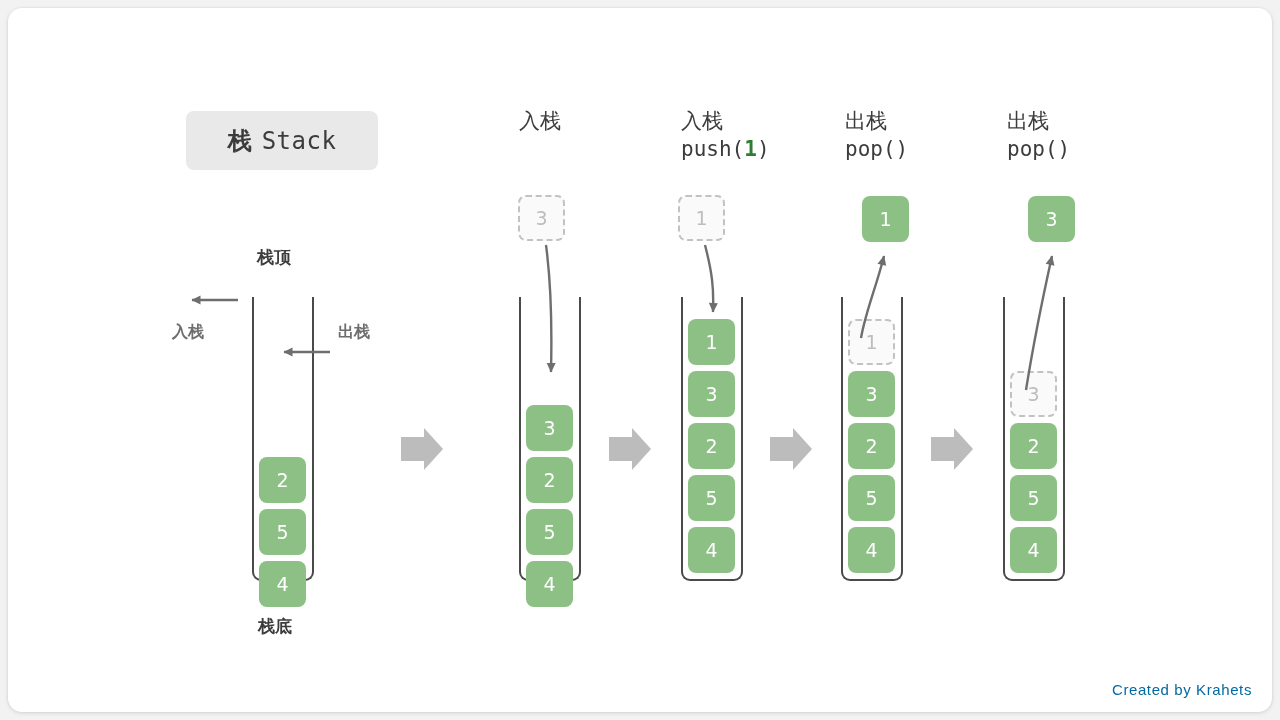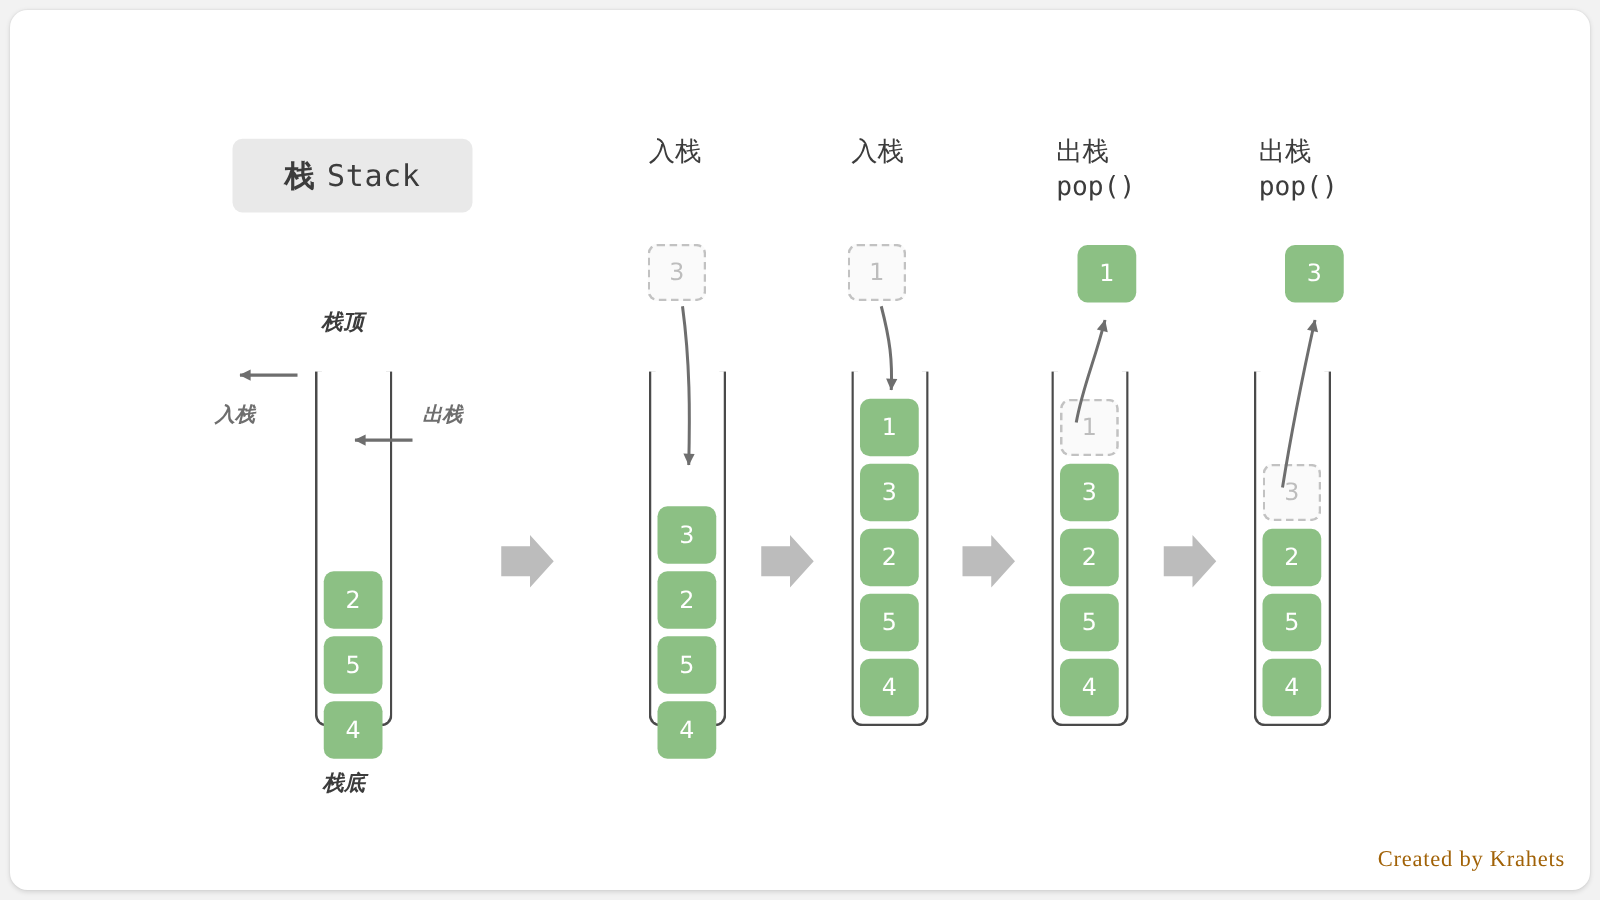--- a/index.html
+++ b/index.html
@@ -216,6 +216,7 @@
 
   <div class="op-caption" style="left:681px; top:108px;">
     <div class="op-cn">入栈</div>
+    <div class="op-code"><span>push(</span><span class="arg">1</span><span>)</span></div>
   </div>
 
   <div class="float-box ghost" style="left:678px; top:195px;">1</div>

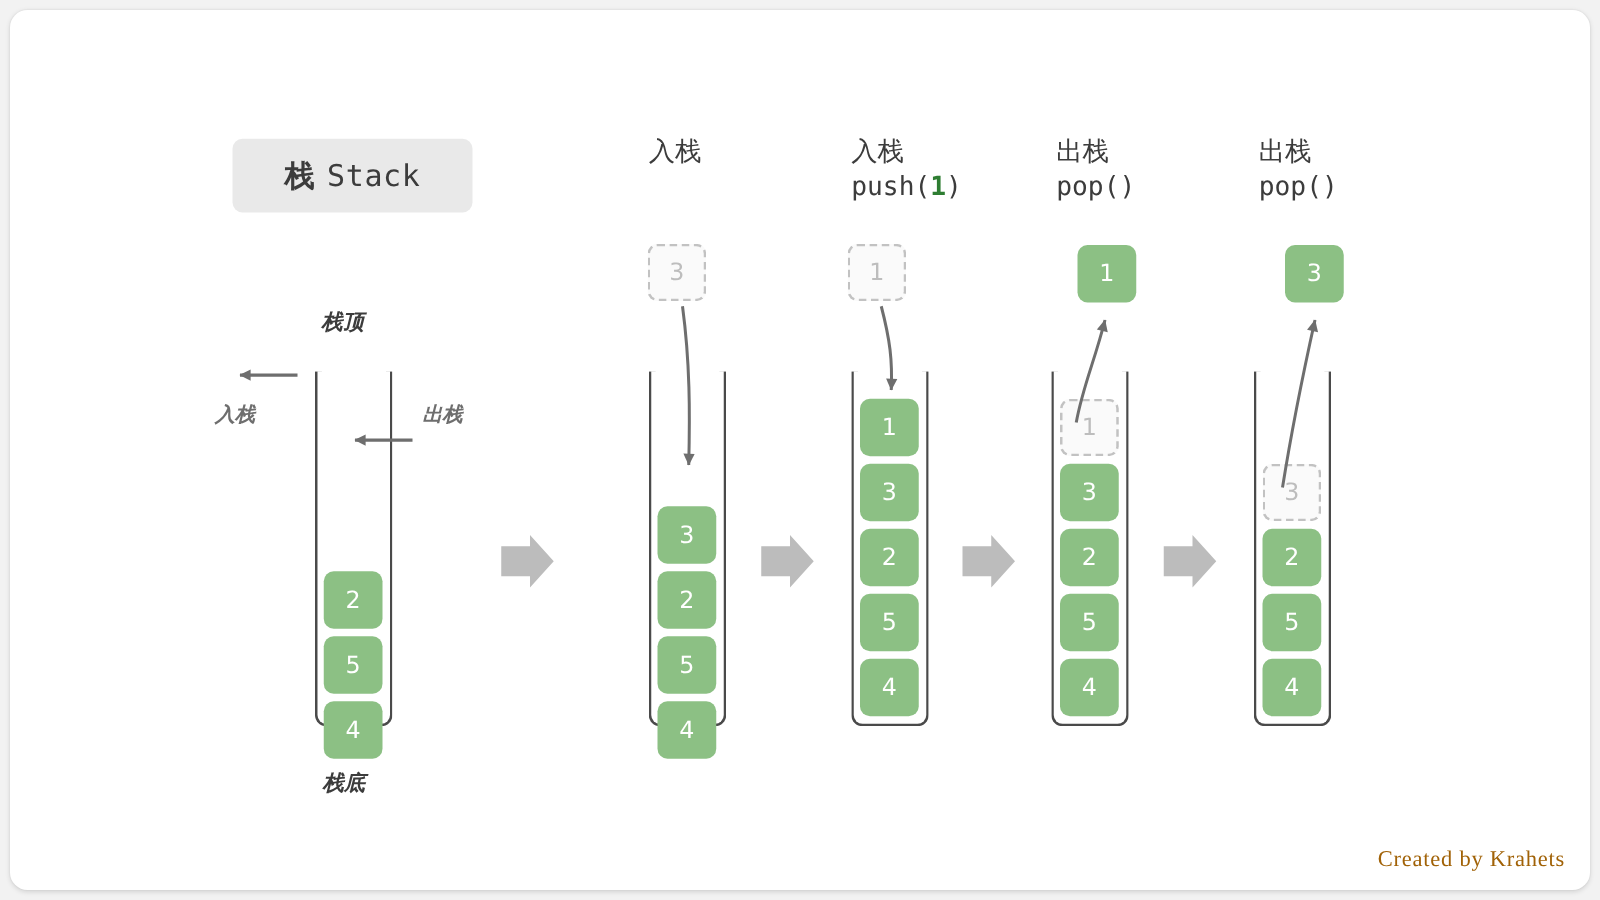--- a/index.html
+++ b/index.html
@@ -29,7 +29,7 @@
     border-radius: 14px;
     box-shadow: 0 1px 4px rgba(0,0,0,0.13), 0 0 0 1px rgba(0,0,0,0.02);
   }
-  .abs { position: absolute; font-style: italic; }
+  .abs { position: absolute; }
 
   
   .title-pill {

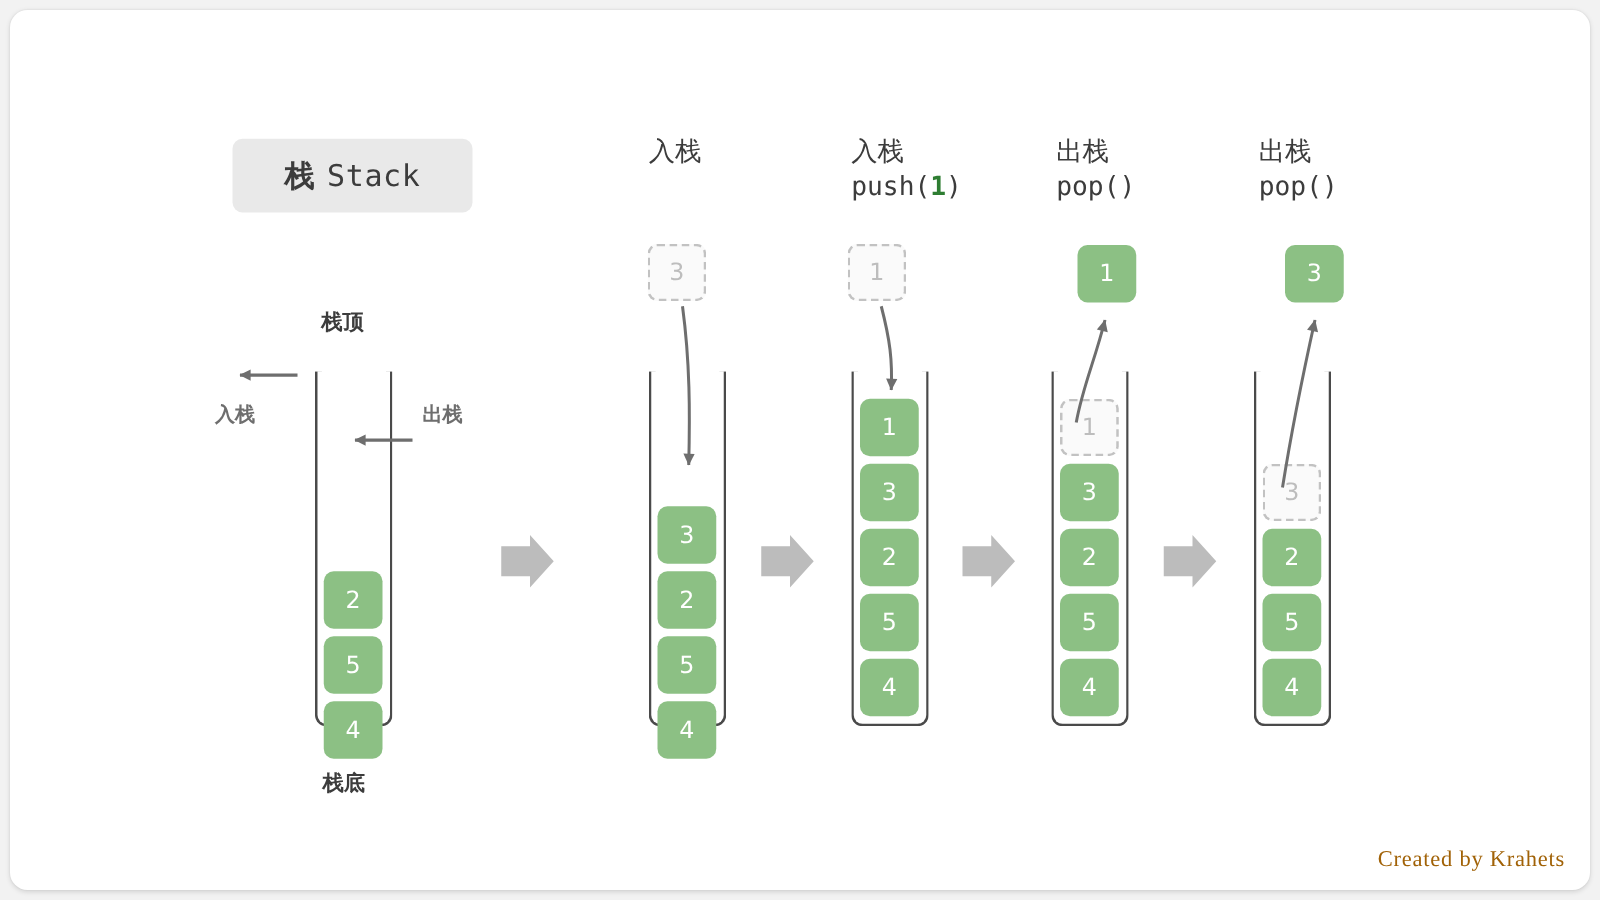--- a/index.html
+++ b/index.html
@@ -161,9 +161,9 @@
     position: absolute;
     right: 28px;
     bottom: 22px;
-    font-family: Liberation Serif, serif;
-    font-size: 18px;
-    color: #a16207;
+    font-family: Liberation Sans, sans-serif;
+    font-size: 15px;
+    color: #0369a1;
     letter-spacing: 0.6px;
   }
 

